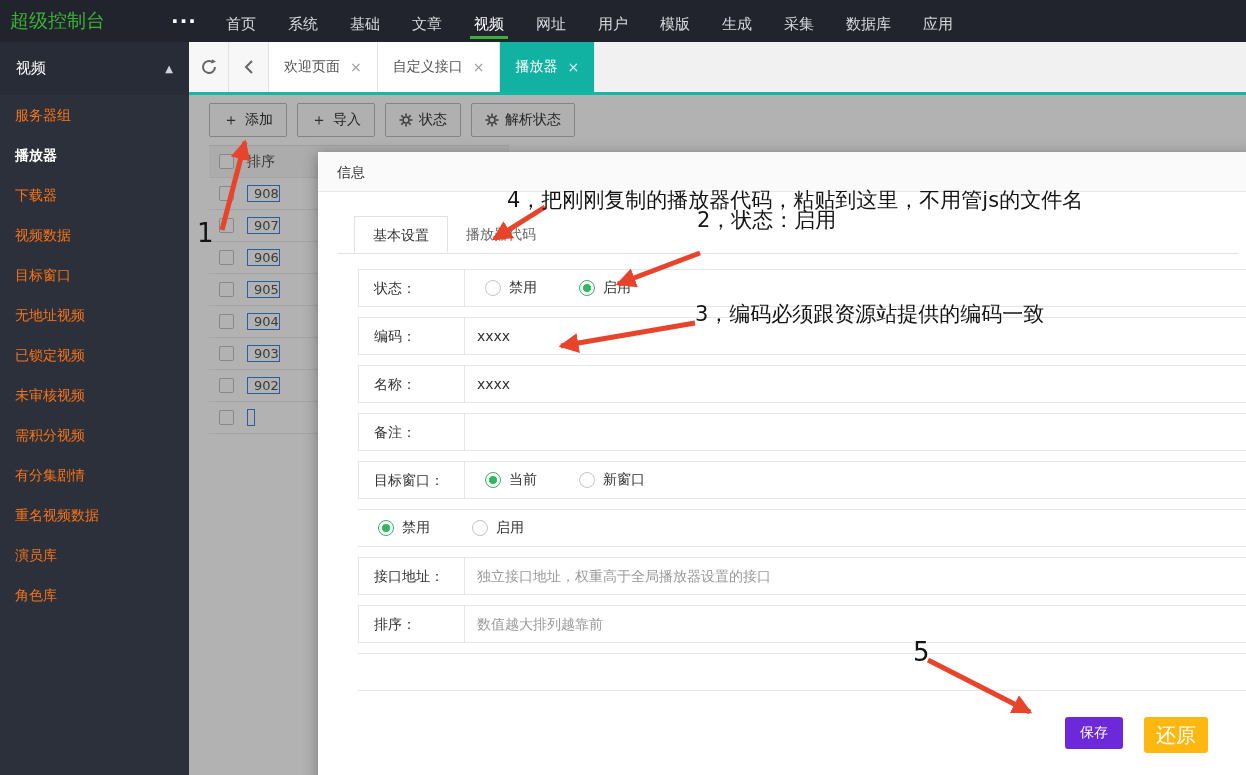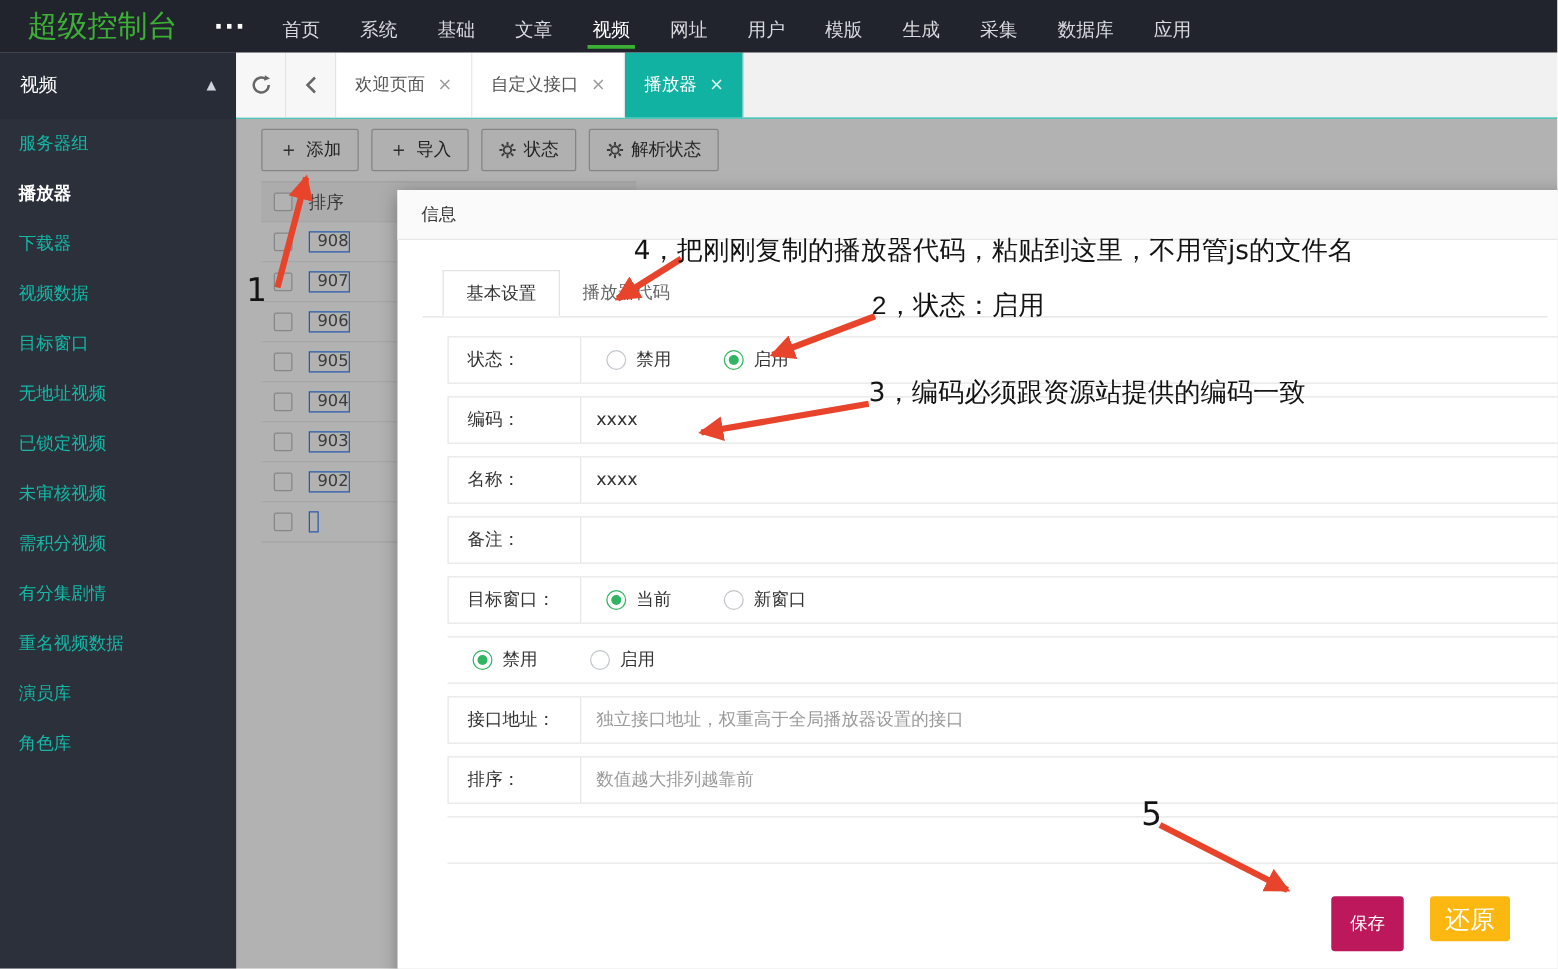--- a/index.html
+++ b/index.html
@@ -13,7 +13,7 @@
   
   .topbar { position:absolute; top:0; left:0; width:1246px; height:42px;
     background:#21242c; display:flex; align-items:center; z-index:20; }
-  .brand { width:158px; padding-left:22px; color:#3cb035; font-size:24px; white-space:nowrap; }
+  .brand { width:158px; padding-left:10px; color:#3cb035; font-size:19px; white-space:nowrap; }
   .more { width:52px; text-align:center; color:#fff; font-size:20px; font-weight:bold; letter-spacing:1px; cursor:pointer; }
   .nav { display:flex; height:36px; }
   .nav-item { position:relative; padding:0 16px; line-height:42px; color:#d8dade; font-size:15px; cursor:pointer; white-space:nowrap; }

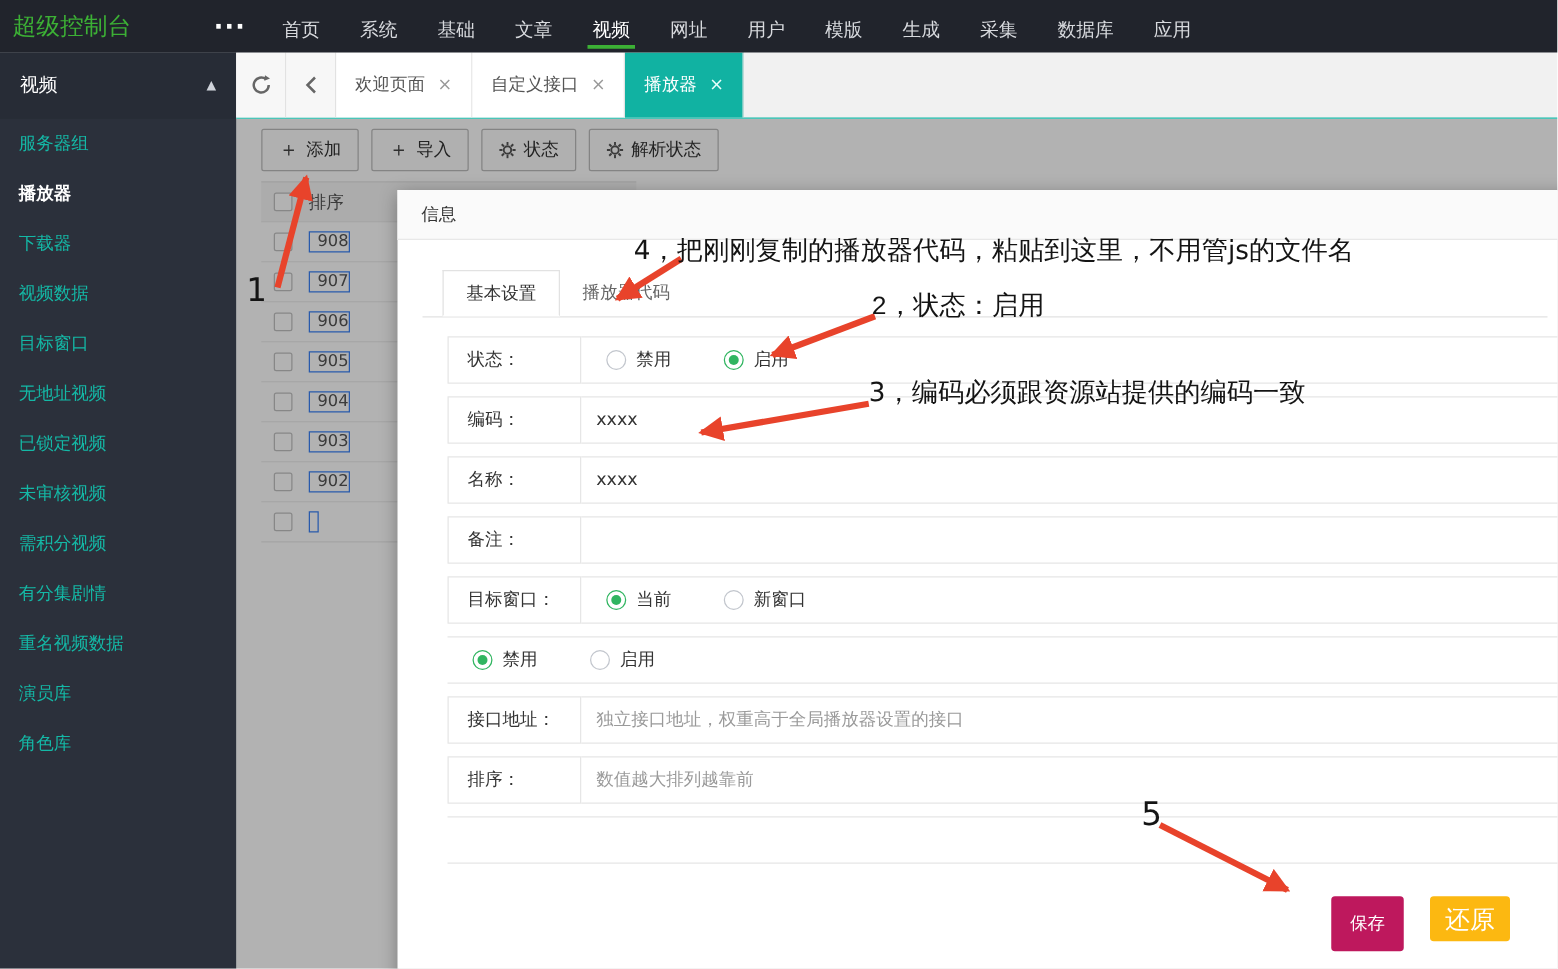--- a/index.html
+++ b/index.html
@@ -30,7 +30,7 @@
 
   
   .tabbar { position:absolute; top:42px; left:189px; right:0; height:53px; background:#f1f1f1;
-    display:flex; align-items:stretch; border-bottom:1px solid #14b8a6; z-index:15; }
+    display:flex; align-items:stretch; border-bottom:3px solid #14b8a6; z-index:15; }
   .tab-tool { width:40px; display:flex; align-items:center; justify-content:center;
     border-right:1px solid #e2e2e2; background:#f7f7f7; cursor:pointer; }
   .tab { display:flex; align-items:center; gap:10px; padding:0 15px; background:#fff;

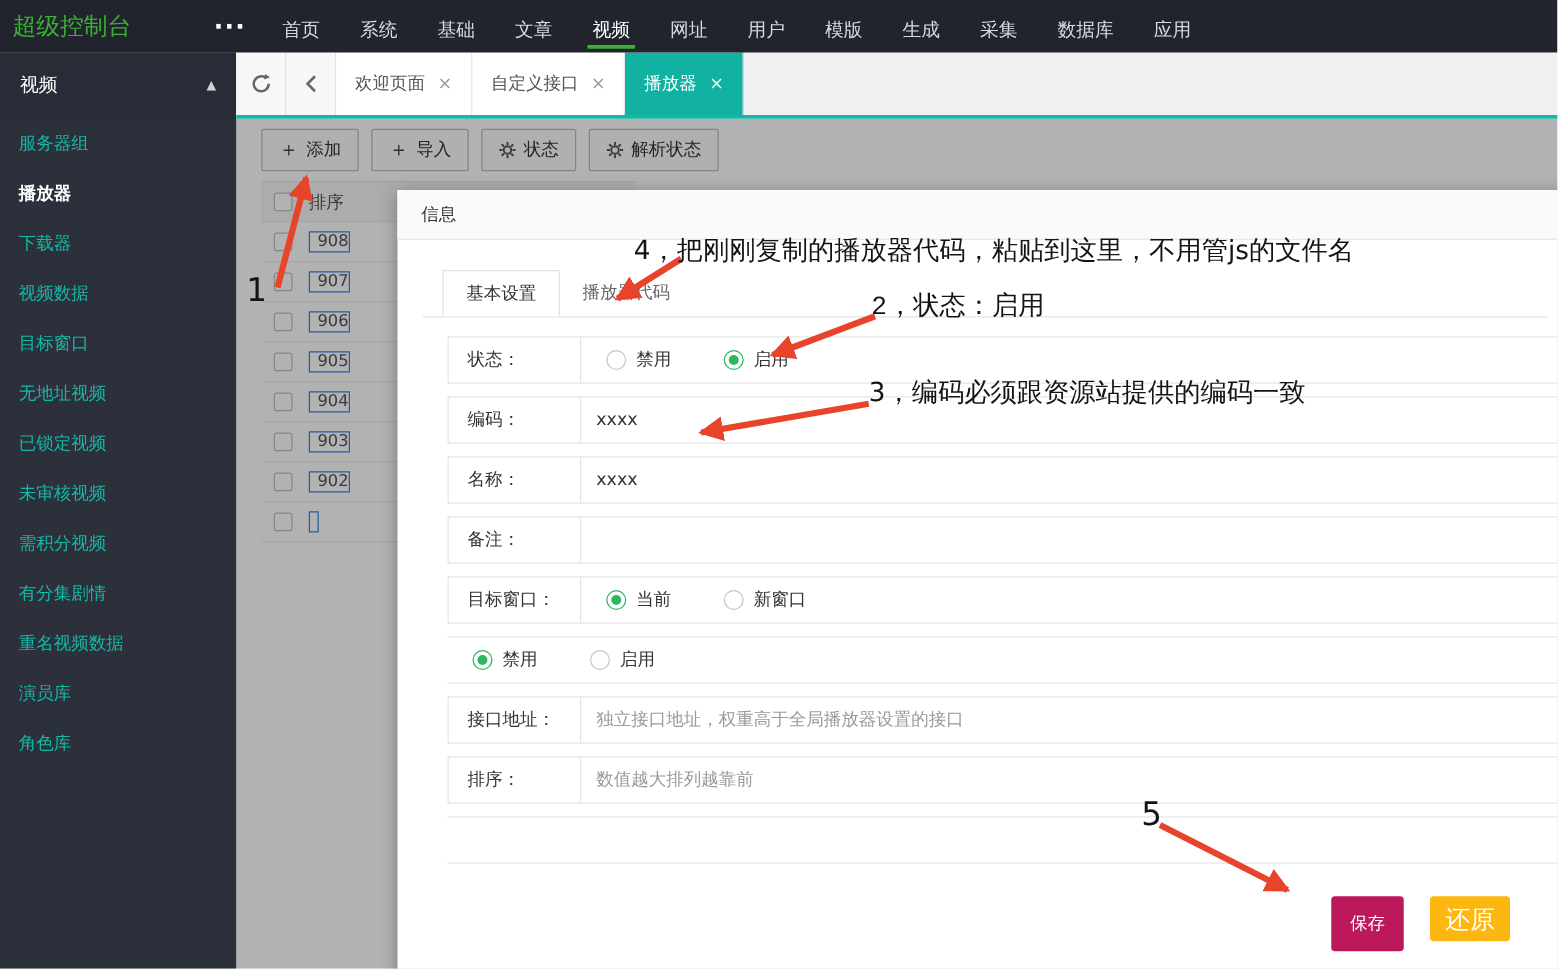--- a/index.html
+++ b/index.html
@@ -25,7 +25,7 @@
   .sidebar-header { height:53px; display:flex; align-items:center; justify-content:space-between;
     padding:0 16px; color:#fff; font-size:15px; background:#272c36; cursor:pointer; }
   .collapse { font-size:10px; color:#cfd3da; }
-  .sidebar-item { height:40px; line-height:40px; padding-left:15px; color:#14b8a6; font-size:14px; cursor:pointer; white-space:nowrap; }
+  .sidebar-item { height:40px; line-height:40px; padding-left:15px; color:#f97316; font-size:14px; cursor:pointer; white-space:nowrap; }
   .sidebar-item.active { color:#ffffff; font-weight:bold; }
 
   

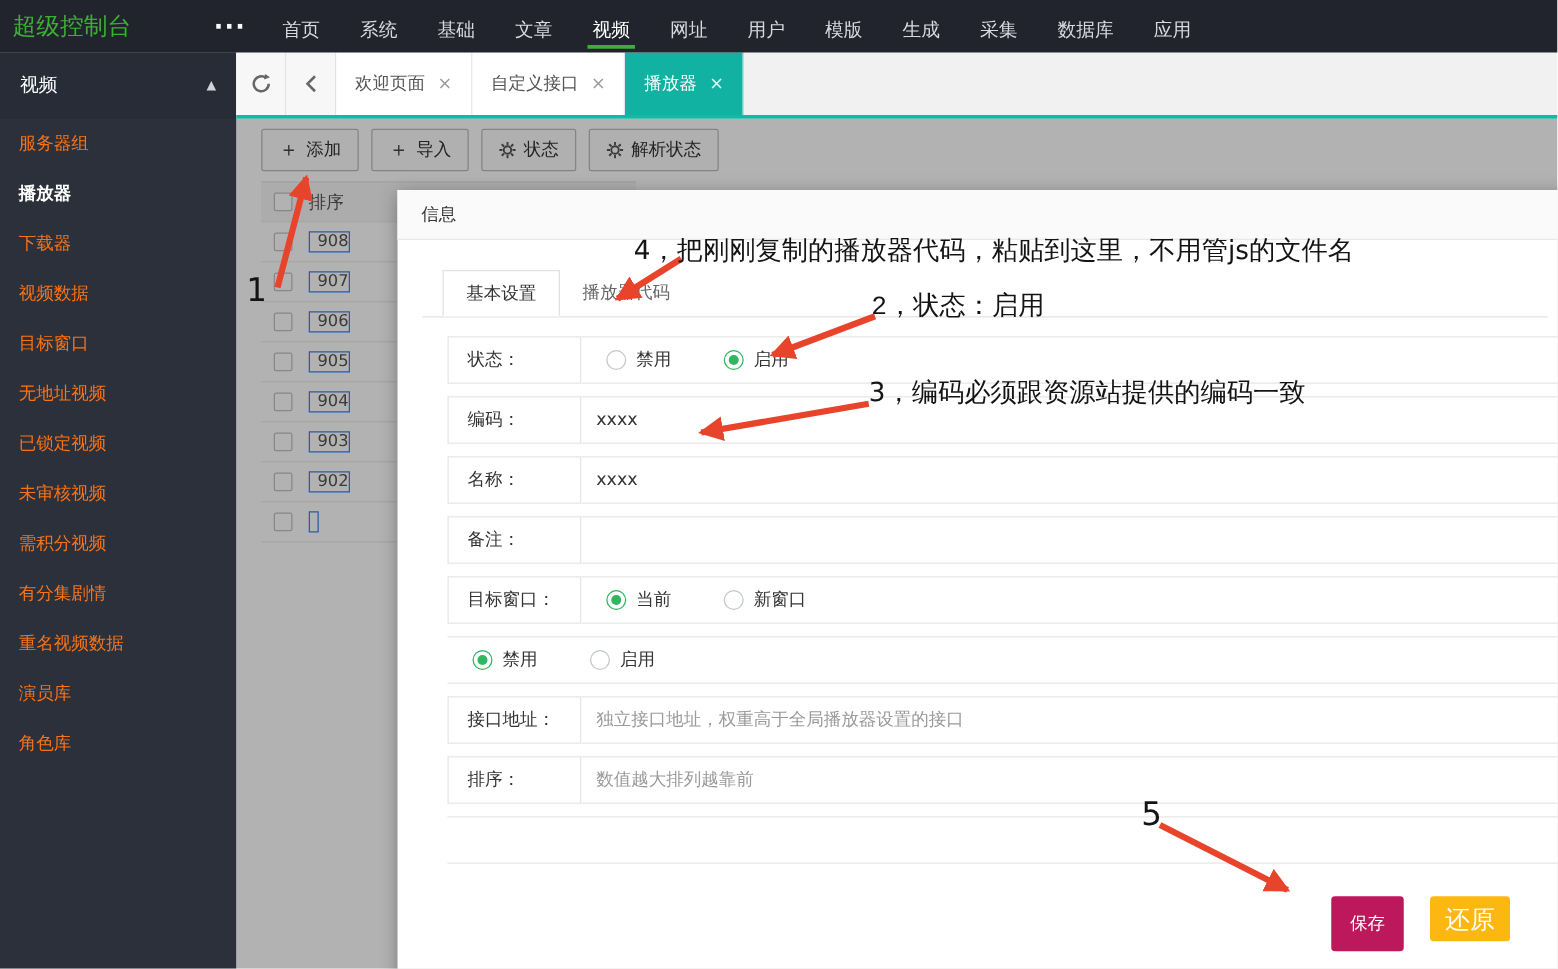--- a/index.html
+++ b/index.html
@@ -380,7 +380,7 @@
   </svg>
   <div class="anno-text anno-num" style="left:197px; top:218px;">1</div>
   <div class="anno-text" style="left:507px; top:186px;">4，把刚刚复制的播放器代码，粘贴到这里，不用管js的文件名</div>
-  <div class="anno-text" style="left:697px; top:230px;font-family:Liberation Mono, monospace;">2，状态：启用</div>
+  <div class="anno-text" style="left:697px; top:206px;">2，状态：启用</div>
   <div class="anno-text" style="left:695px; top:300px;">3，编码必须跟资源站提供的编码一致</div>
   <div class="anno-text anno-num" style="left:913px; top:637px;">5</div>
 </div>

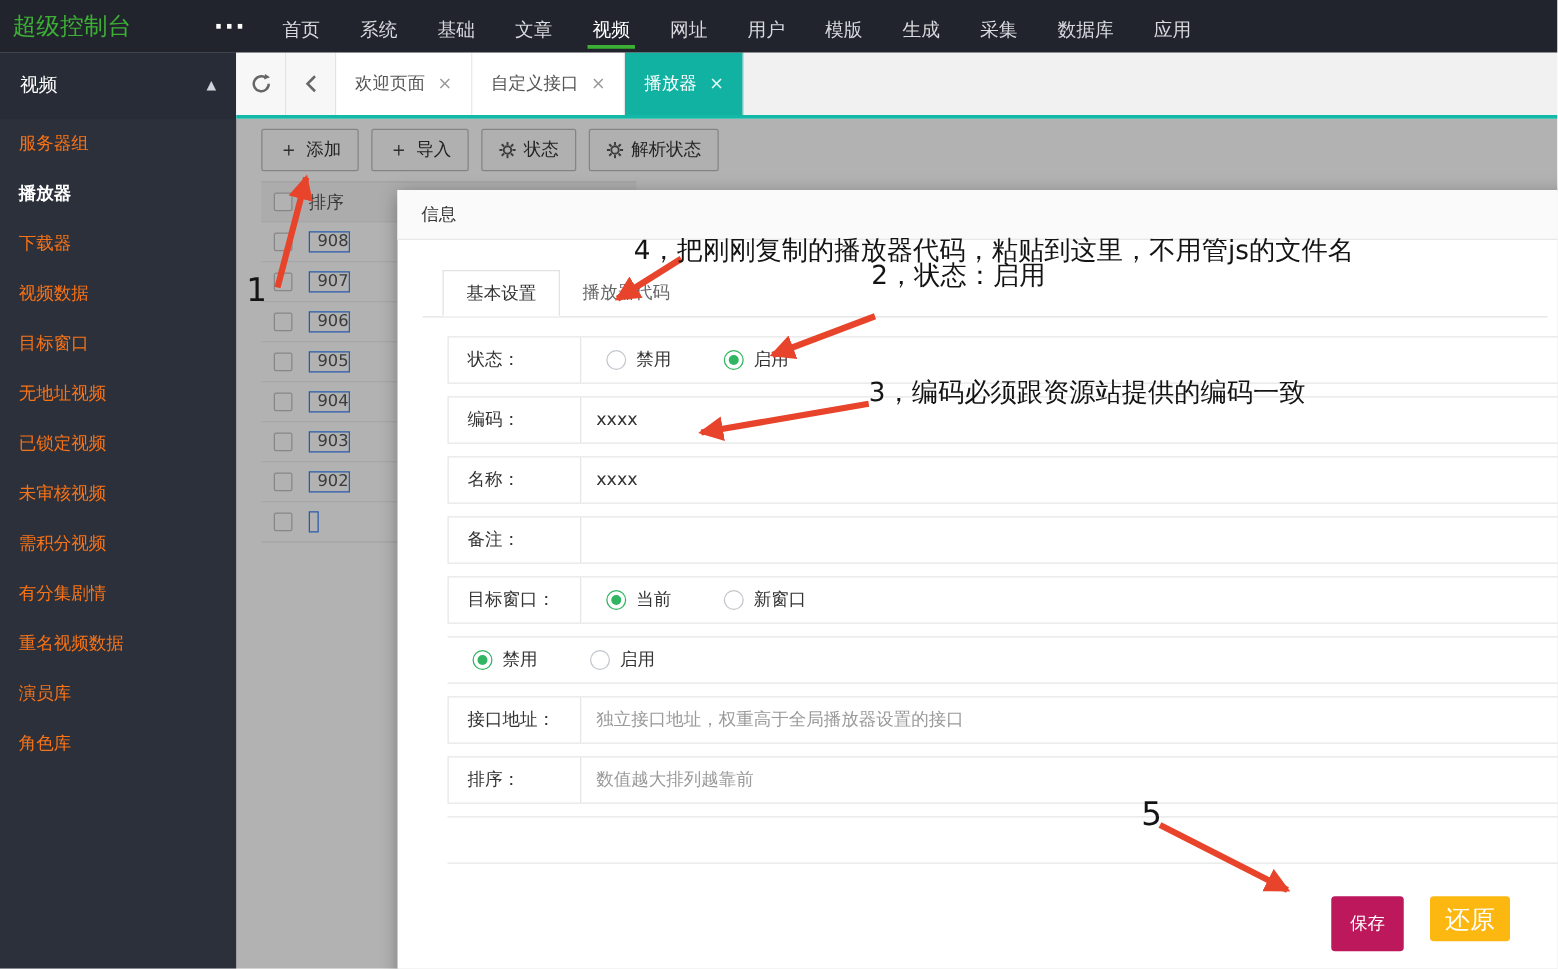--- a/index.html
+++ b/index.html
@@ -84,7 +84,7 @@
     border-radius:50%; background:#30b560; }
 
   .fbuttons { display:flex; gap:21px; margin:26px 0 0 707px; }
-  .btn-save { width:58px; height:44px; background:#be185d; color:#fff; border:none; font-size:14px;
+  .btn-save { width:58px; height:32px; background:#6d28d9; color:#fff; border:none; font-size:14px;
     border-radius:3px; cursor:pointer; font-family:inherit; }
   .btn-reset { width:64px; height:36px; background:#fcb811; color:#fff; border:none; font-size:20px;
     border-radius:3px; cursor:pointer; font-family:inherit; }

